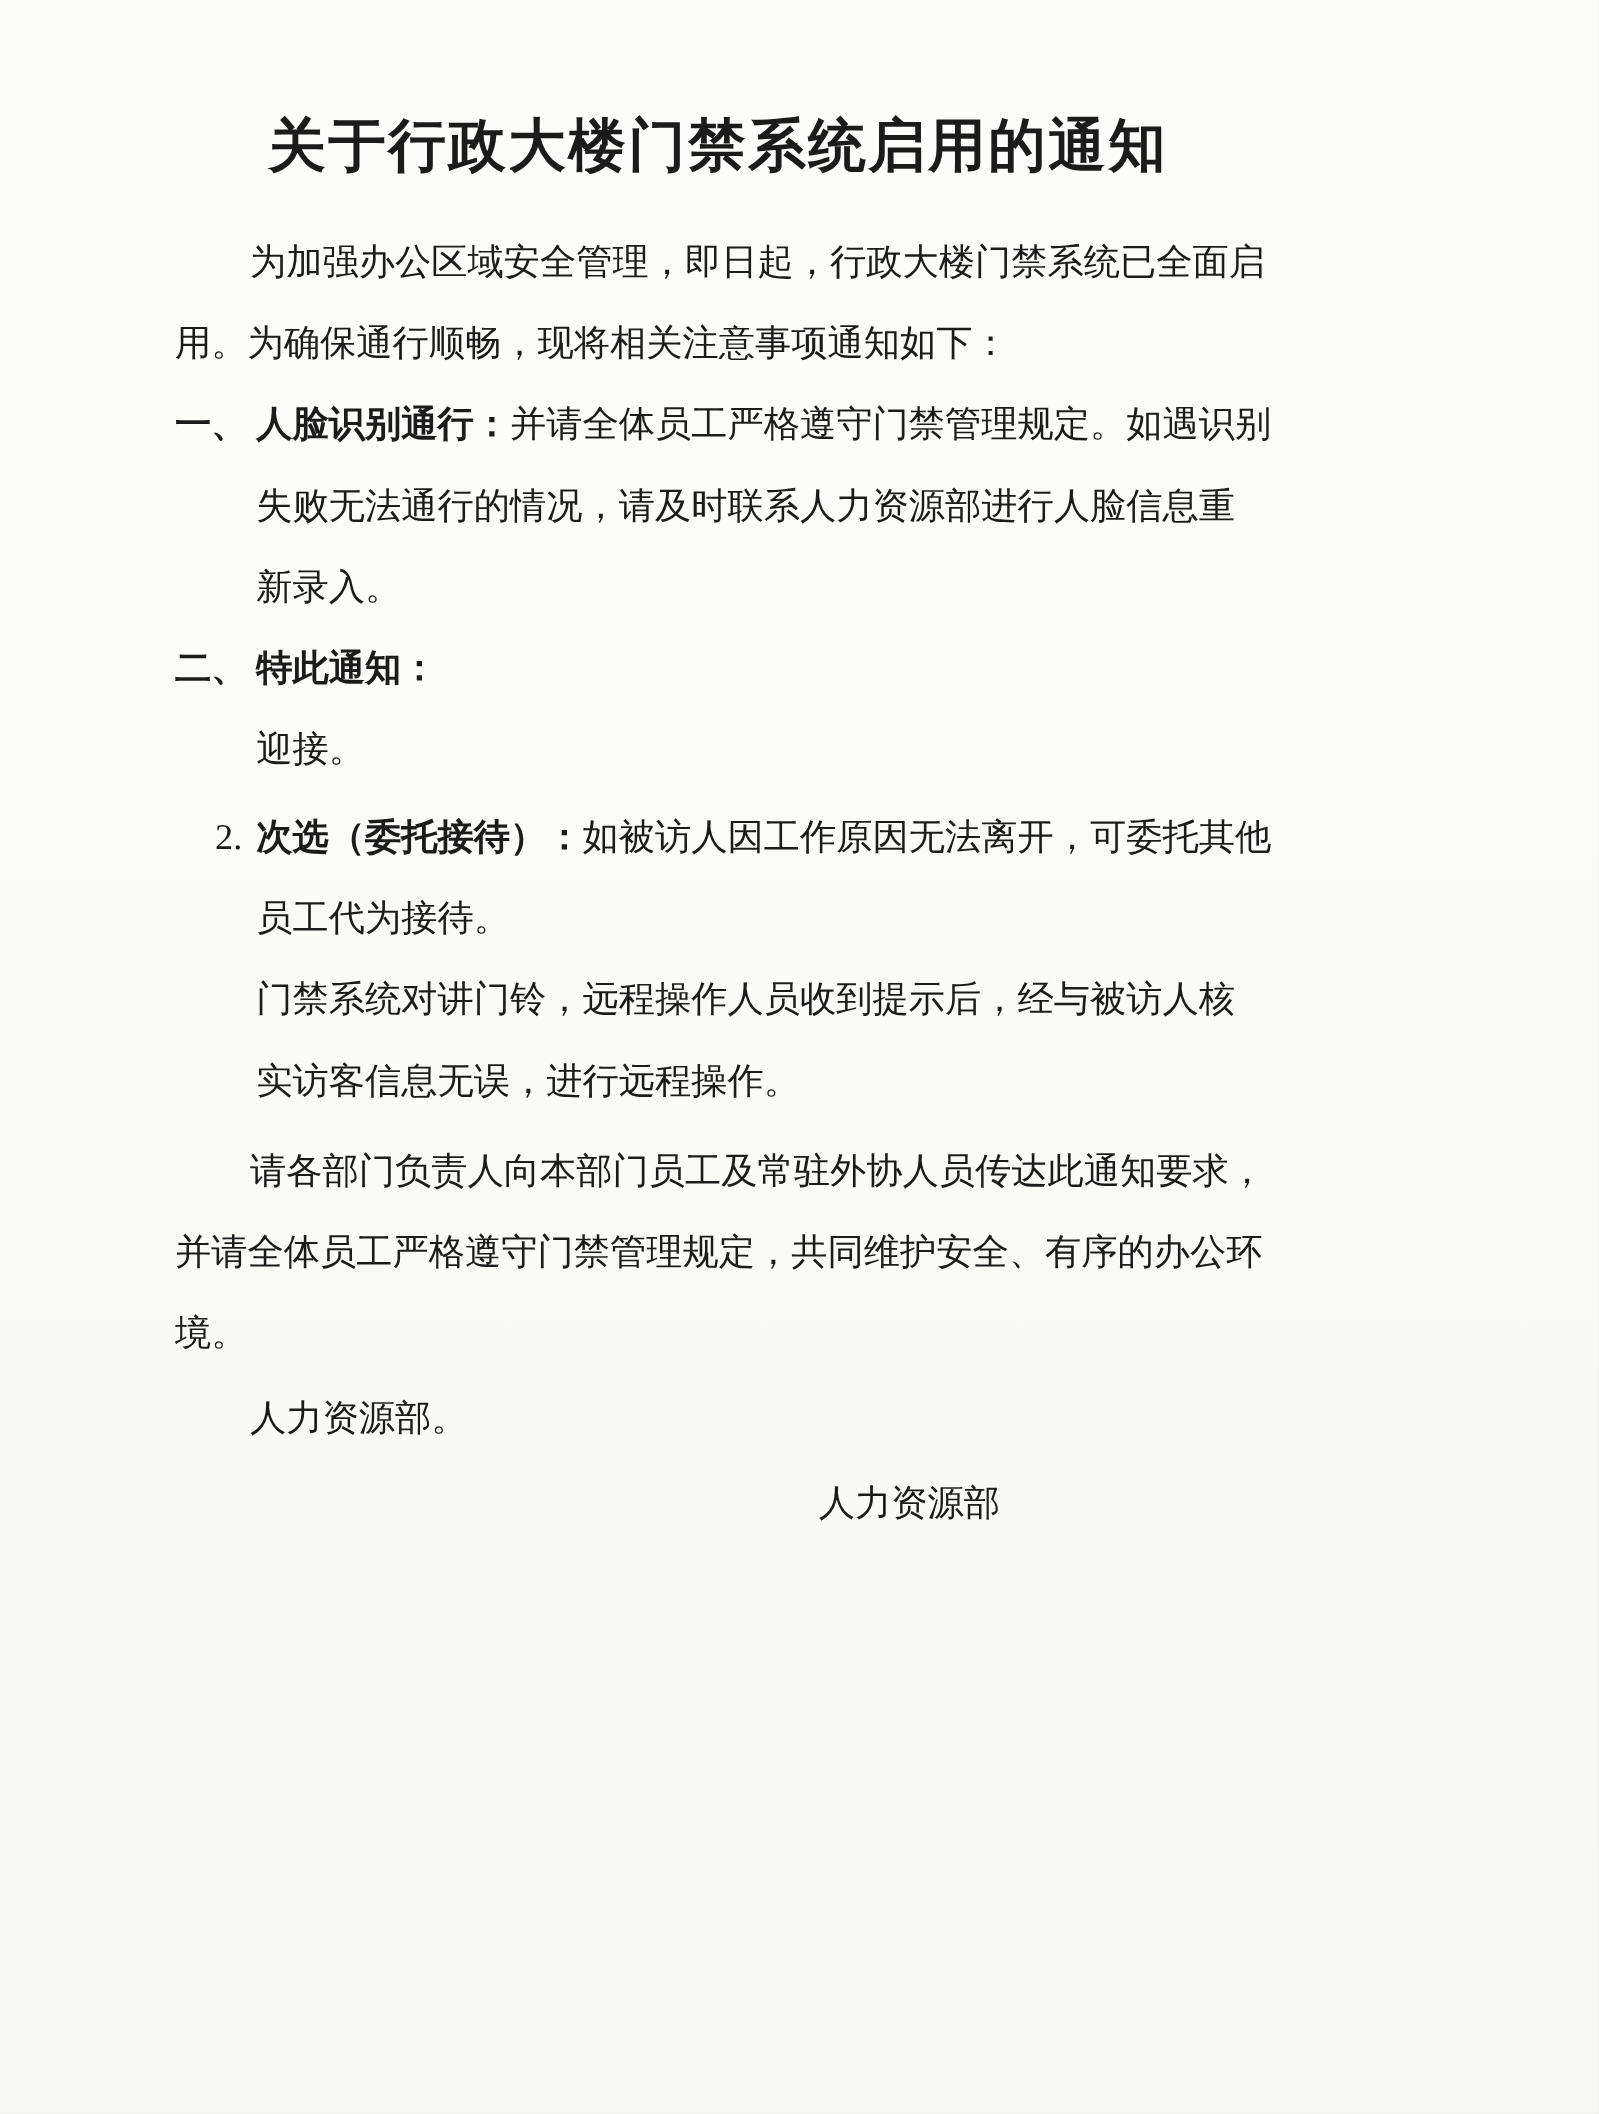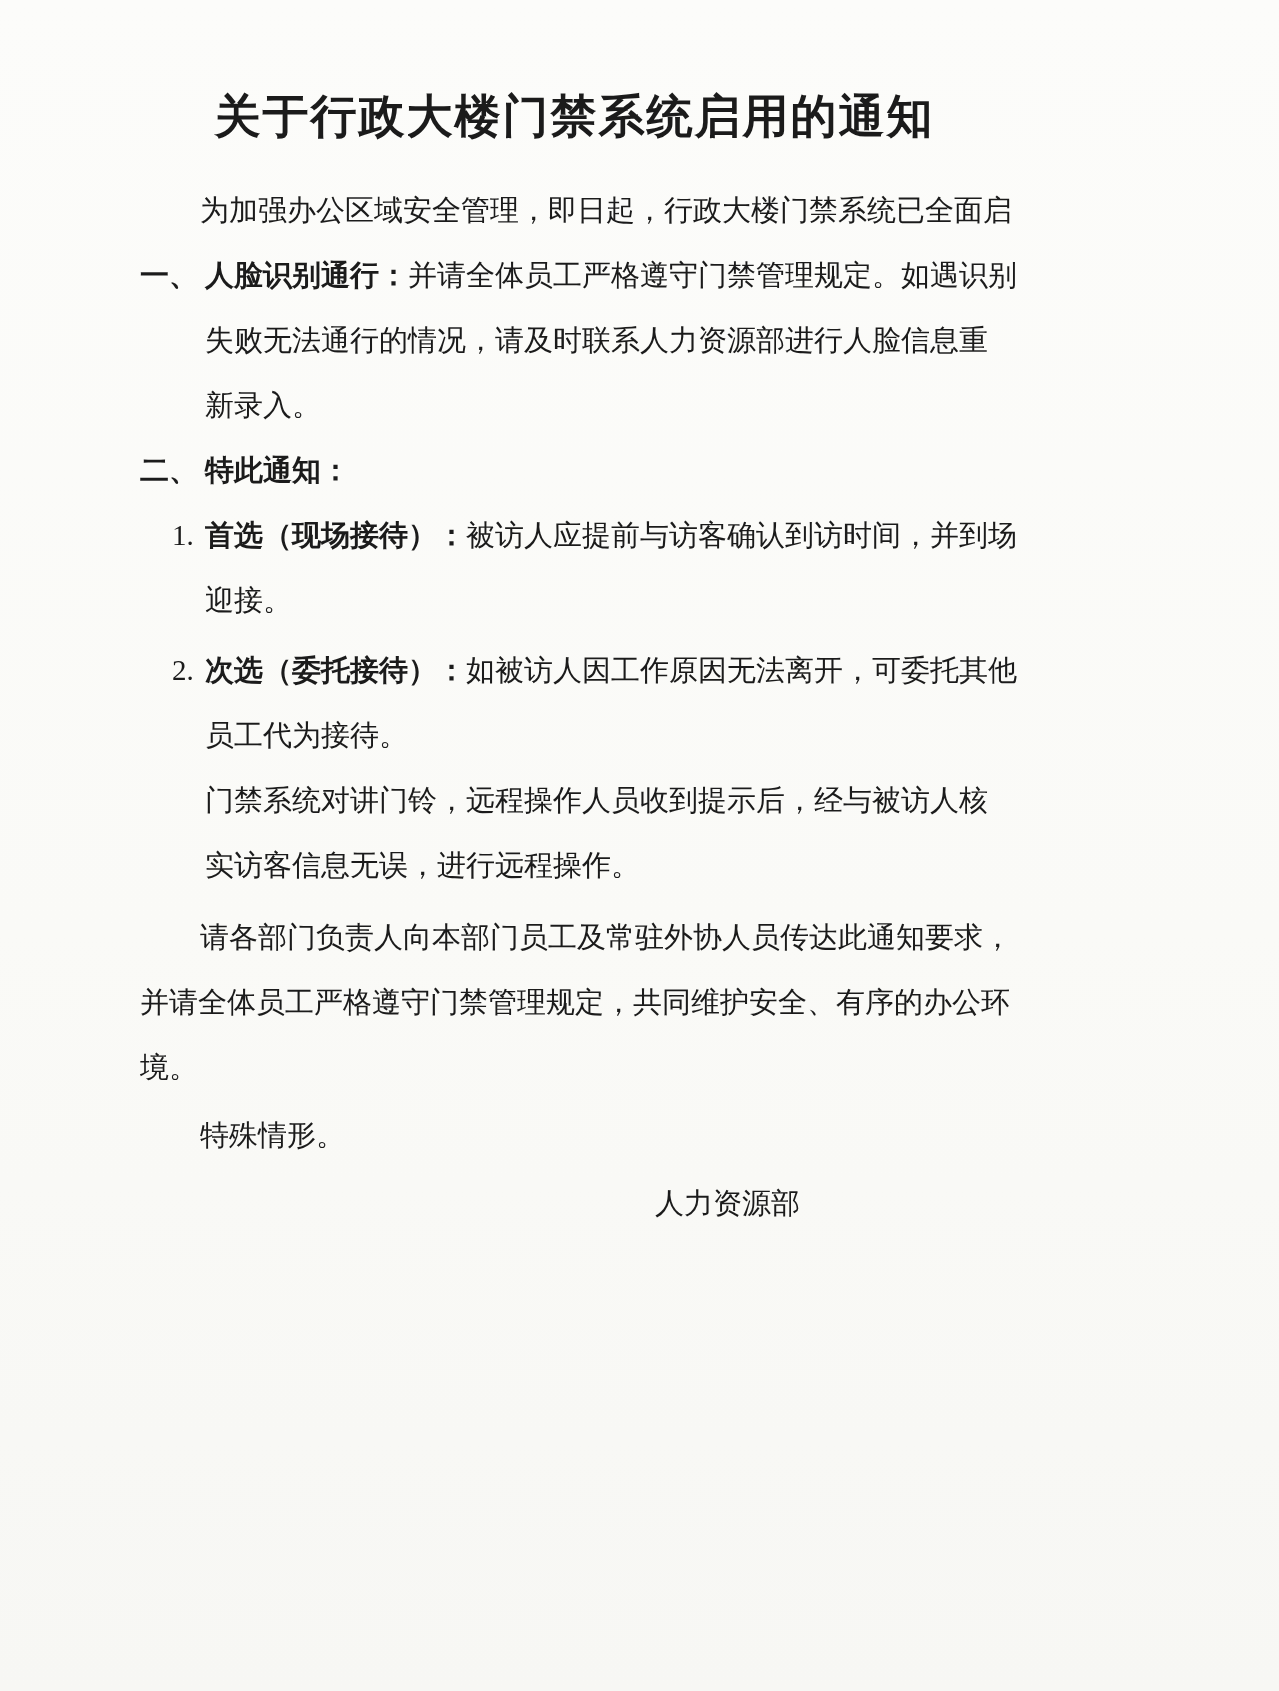--- a/index.html
+++ b/index.html
@@ -67,6 +67,7 @@
 
 
     <div class="line indent-first">为加强办公区域安全管理，即日起，行政大楼门禁系统已全面启</div>
+    <div class="line">用。为确保通行顺畅，现将相关注意事项通知如下：</div>
 
     <div class="line">
       <span class="marker">一、</span><span class="b">人脸识别通行：</span><span>并请全体员工严格遵守门禁管理规定。如遇识别</span>

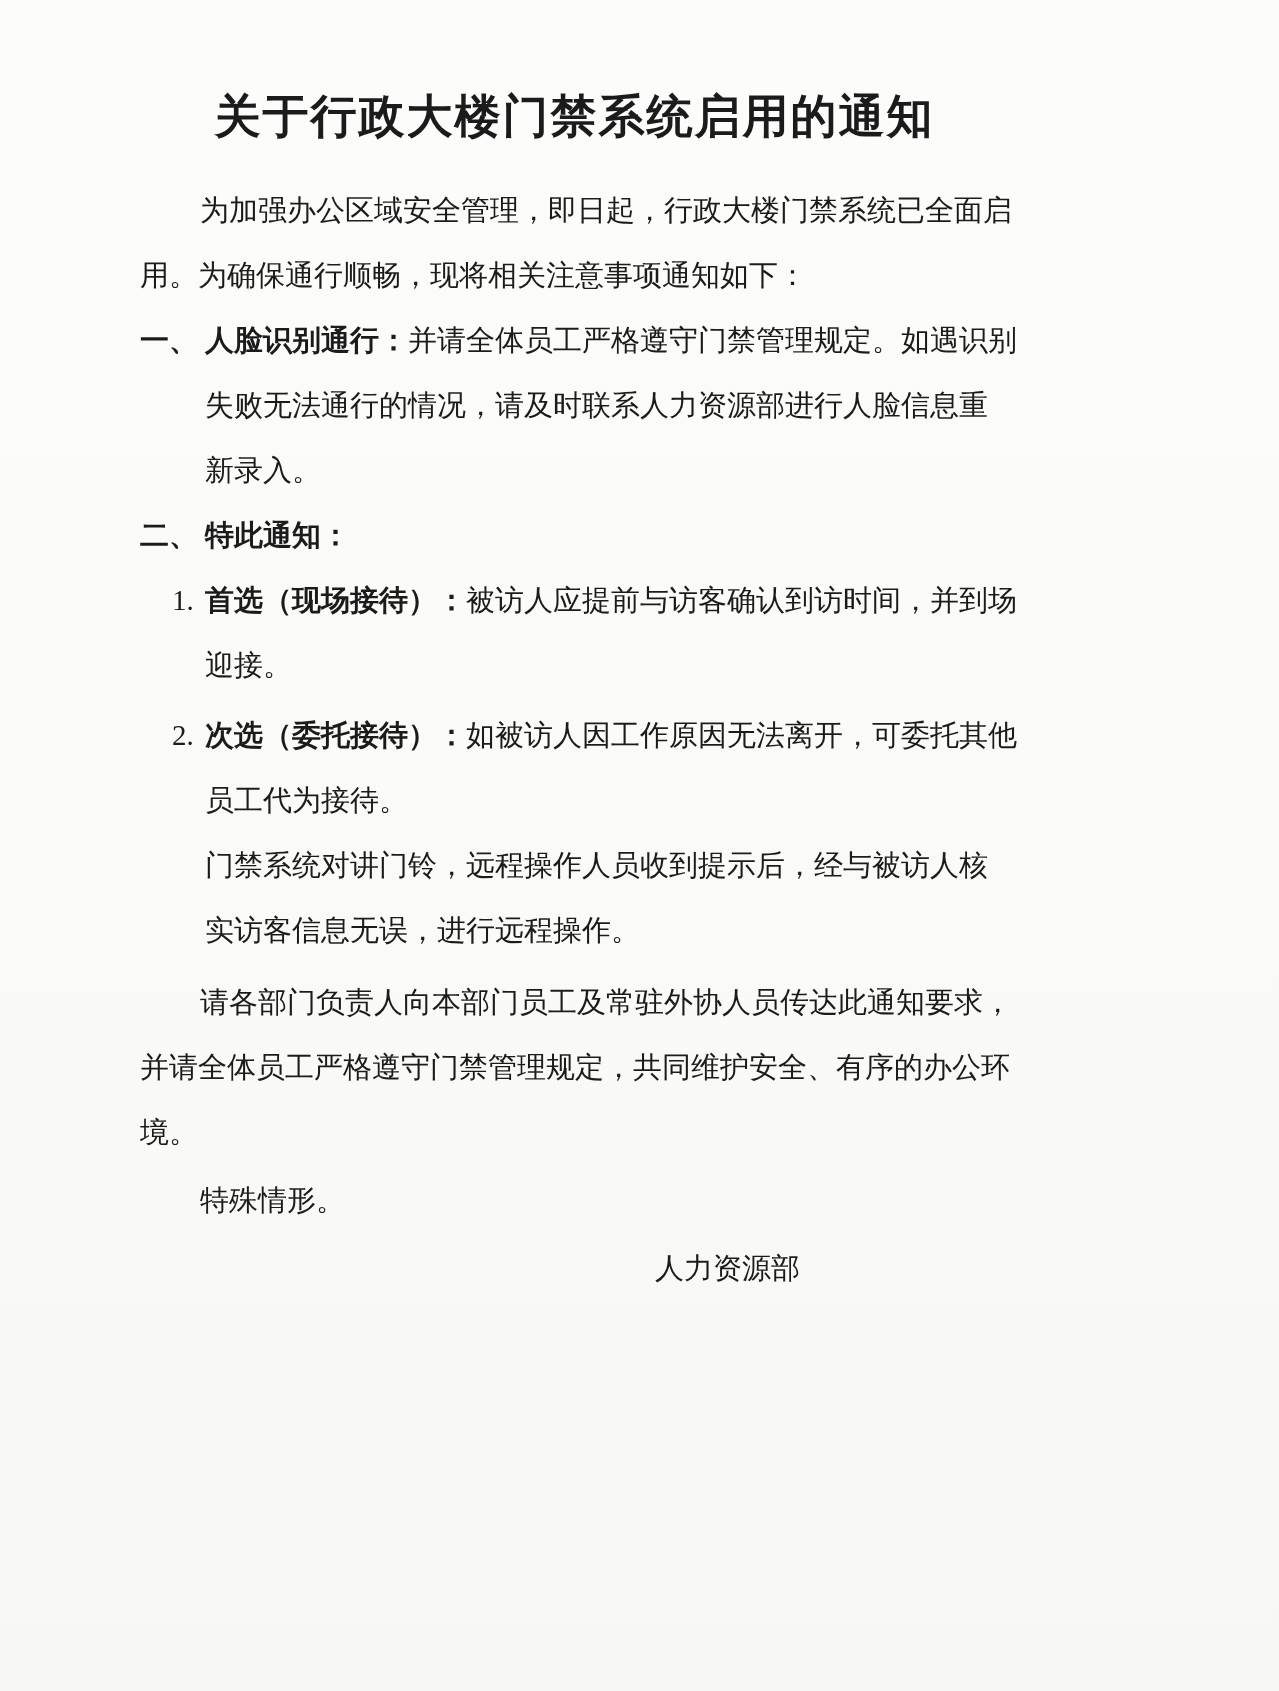--- a/index.html
+++ b/index.html
@@ -79,9 +79,6 @@
       <span class="marker">二、</span><span class="b">特此通知：</span>
     </div>
 
-    <div class="line">
-      <span class="num">1.</span><span class="b">首选（现场接待）：</span><span>被访人应提前与访客确认到访时间，并到场</span>
-    </div>
     <div class="line indent-hang">迎接。</div>
 
     <div class="line" style="margin-top:5px">

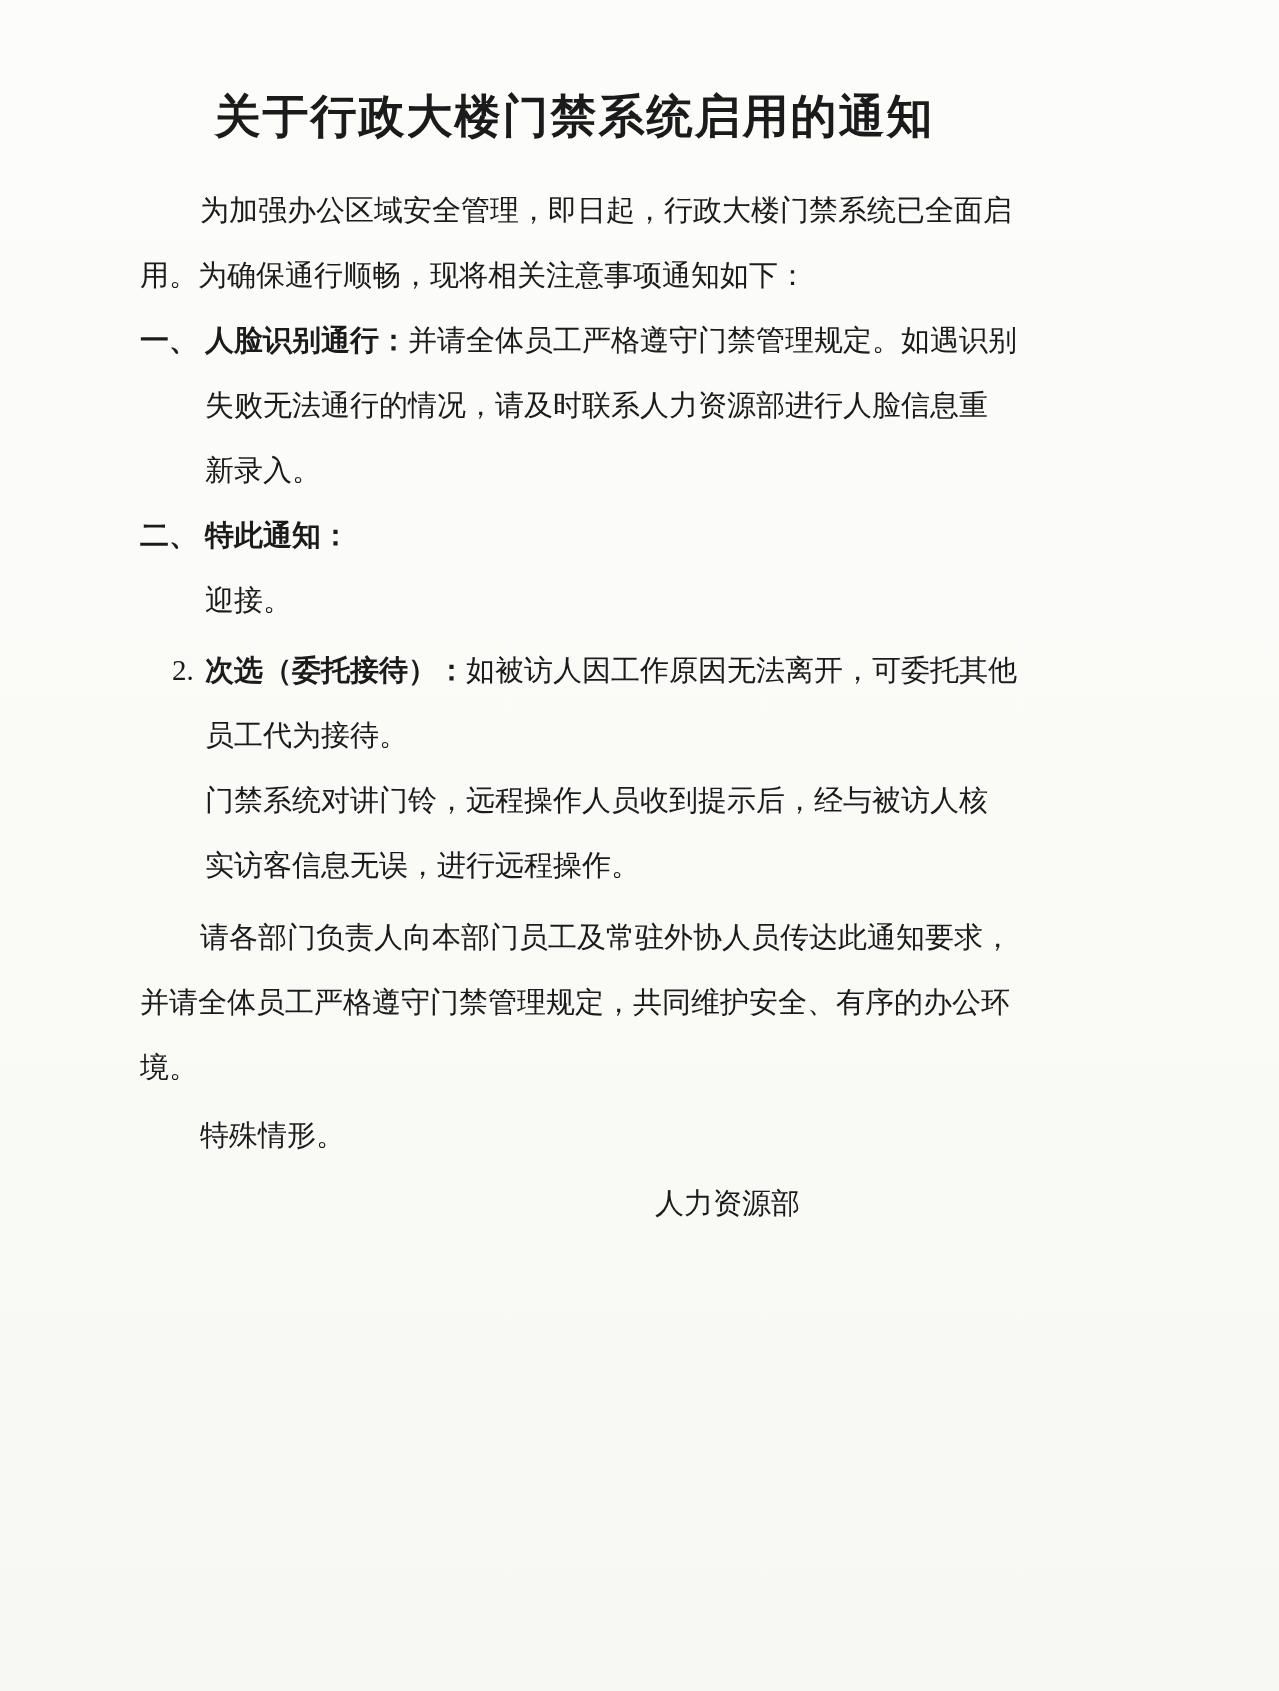--- a/index.html
+++ b/index.html
@@ -93,7 +93,7 @@
     <div class="line">并请全体员工严格遵守门禁管理规定，共同维护安全、有序的办公环</div>
     <div class="line">境。</div>
 
-    <div class="line indent-first" style="margin-top:3px">特殊情形。</div>
+    <div class="line indent-first" style="margin-top:3px">人力资源部。</div>
 
     <div class="line sig-line sig-name">人力资源部</div>
 

